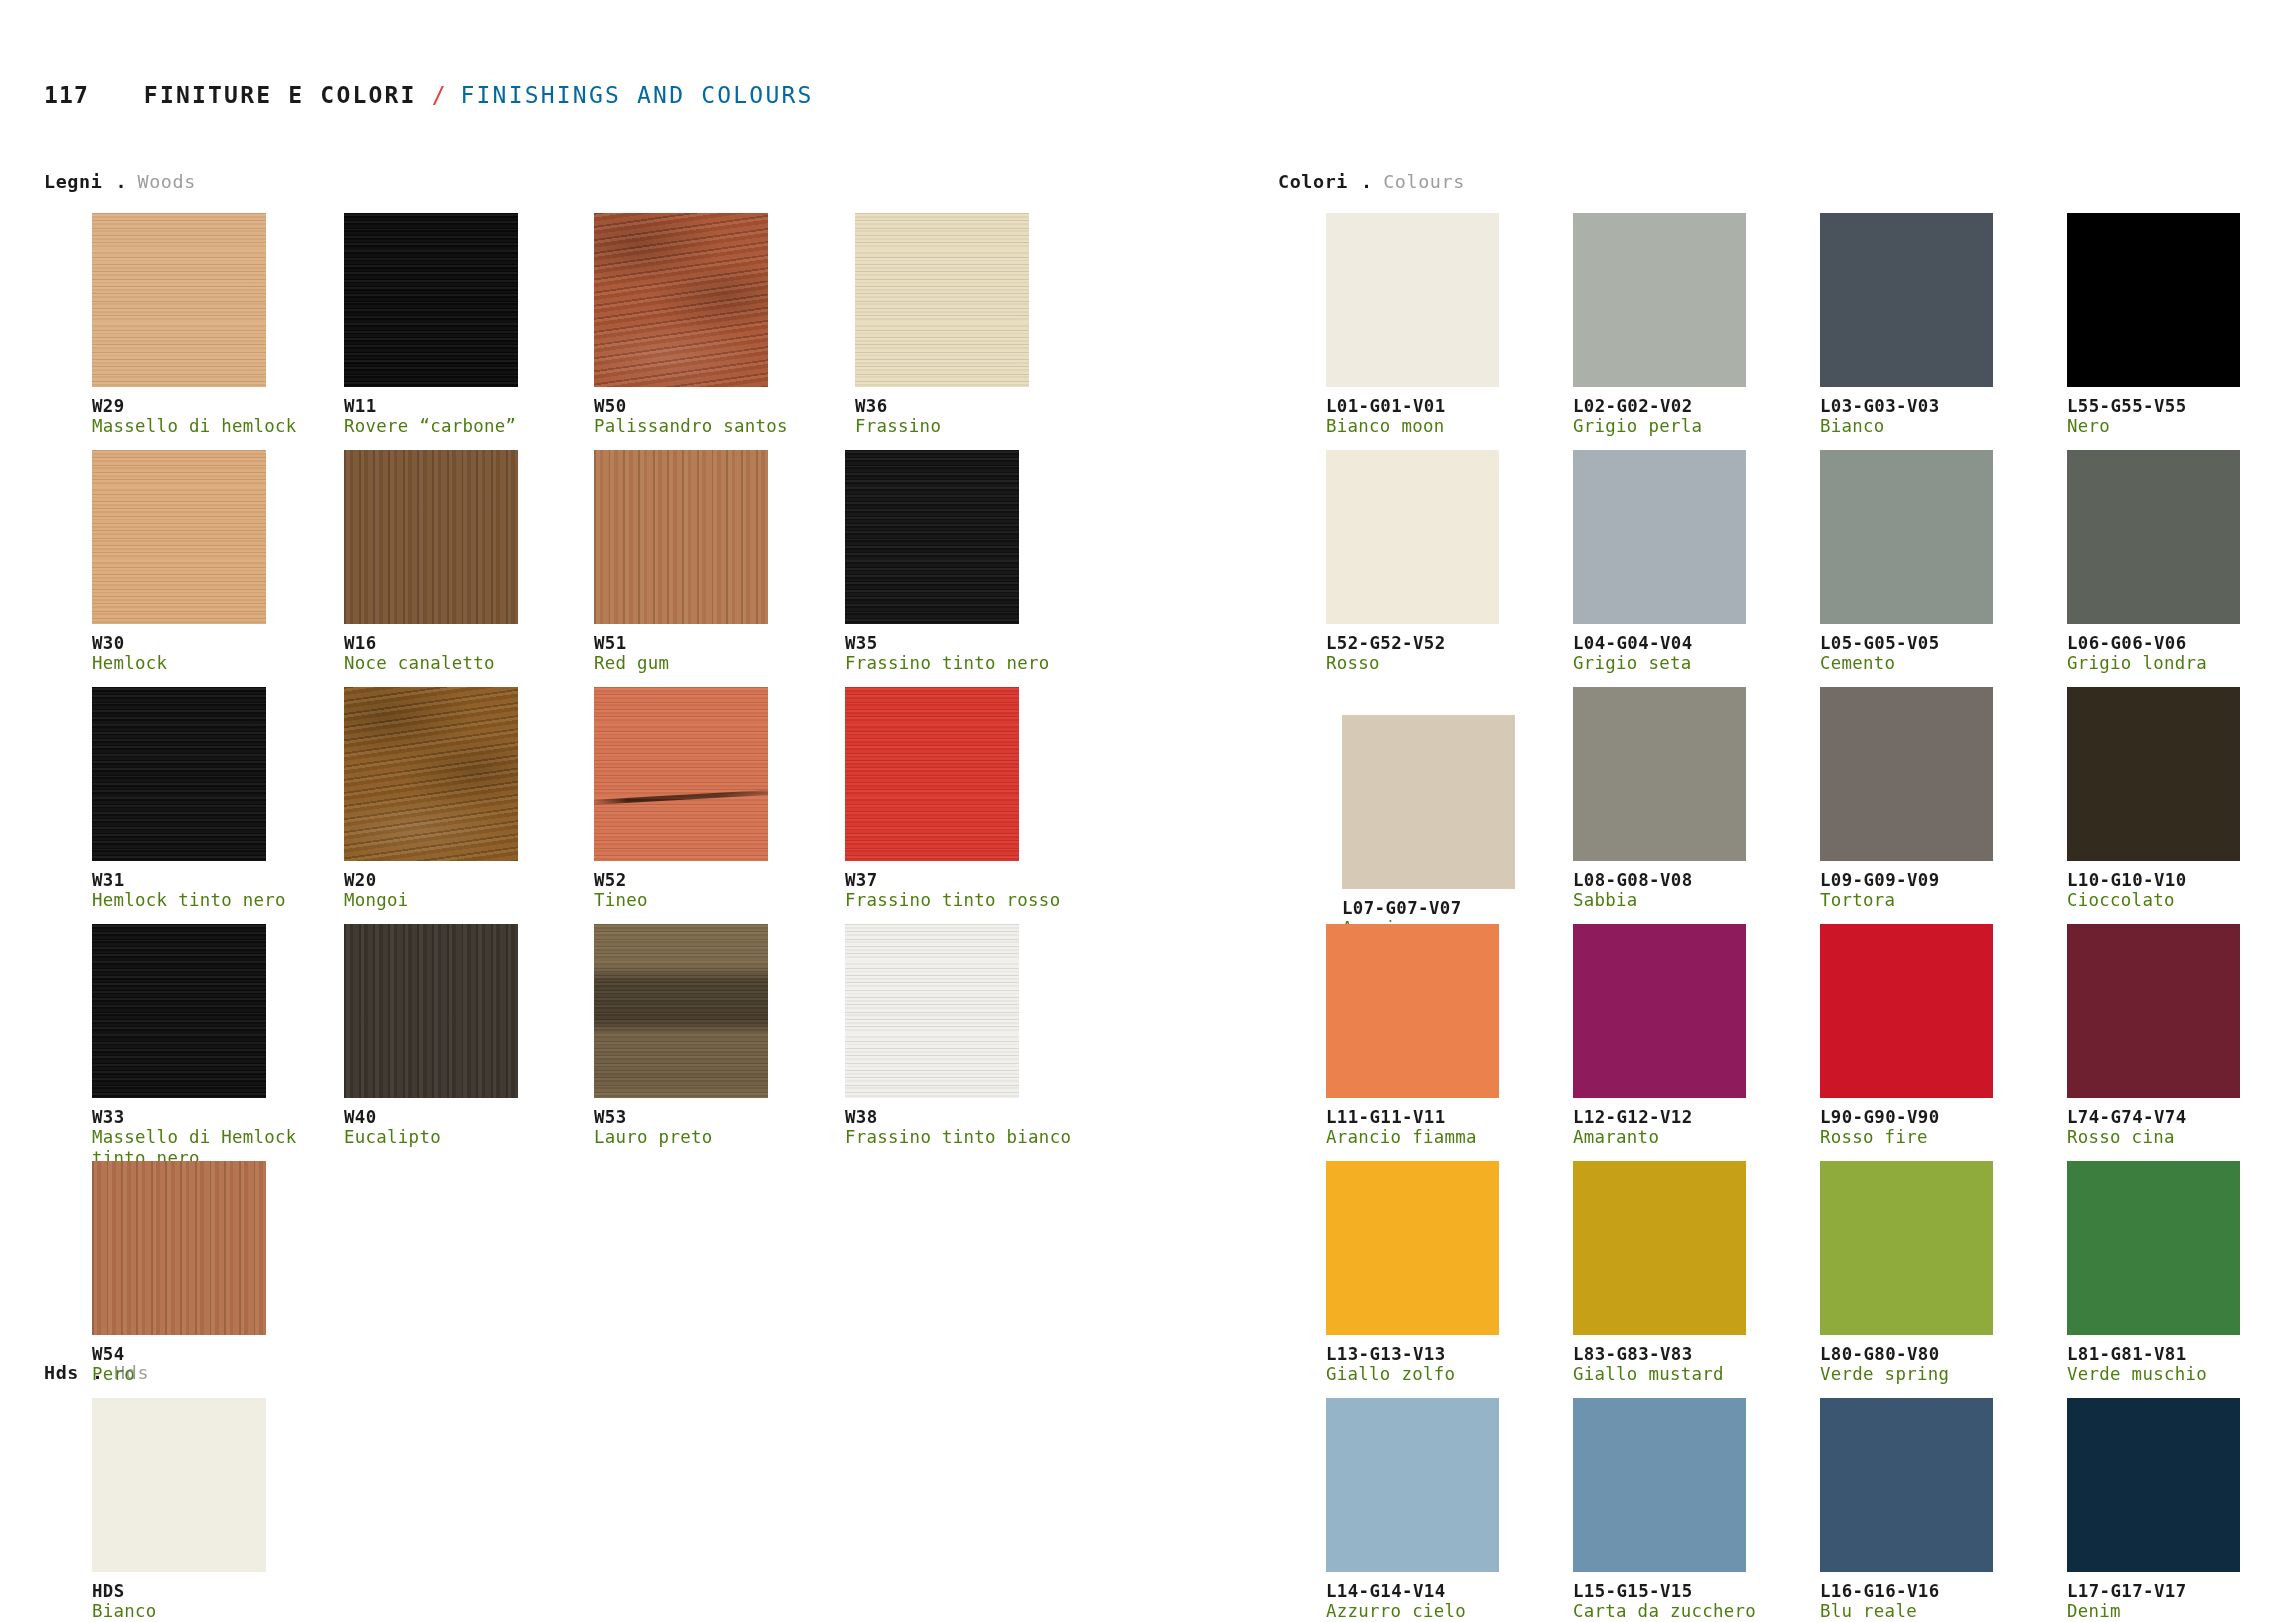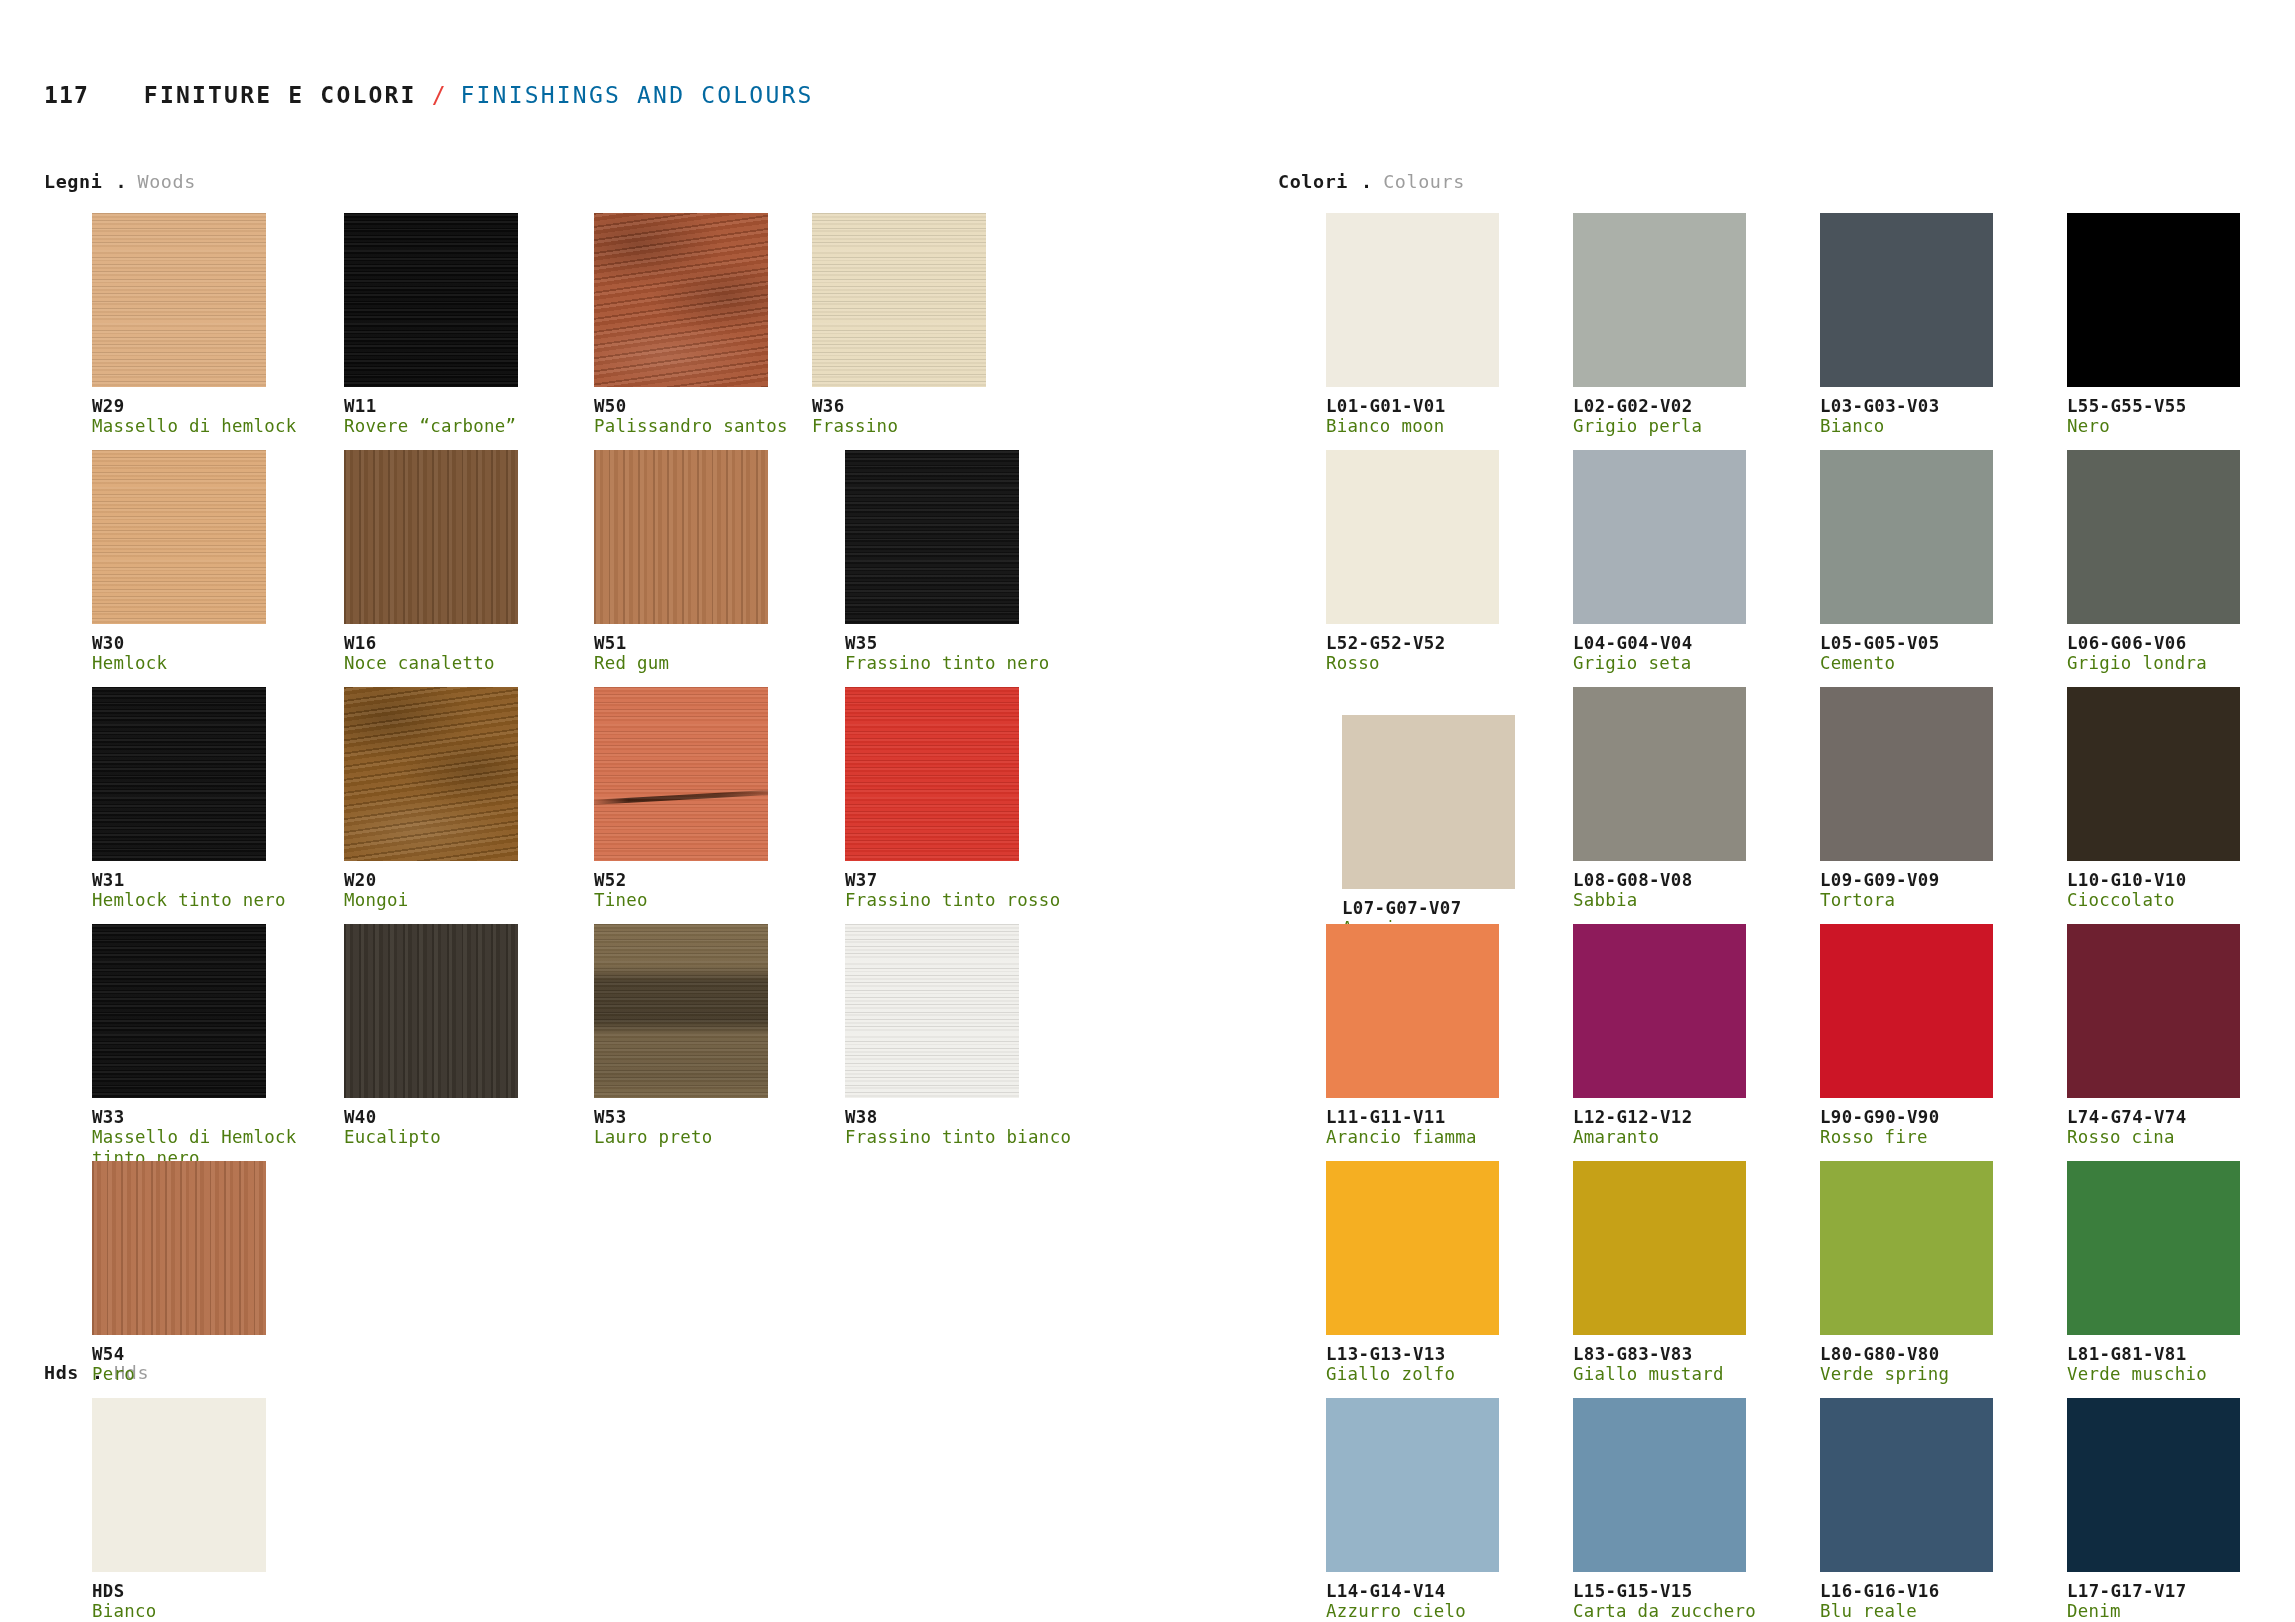--- a/index.html
+++ b/index.html
@@ -224,7 +224,7 @@
         <div class="code">W50</div>
         <div class="name">Palissandro santos</div>
       </div>
-      <div class="cell" style="left: 764px; top: 213px;">
+      <div class="cell" style="left: 807px; top: 213px;">
         <div class="sw grain-h" style="background: rgb(232, 220, 190);"></div>
         <div class="code">W36</div>
         <div class="name">Frassino</div>

